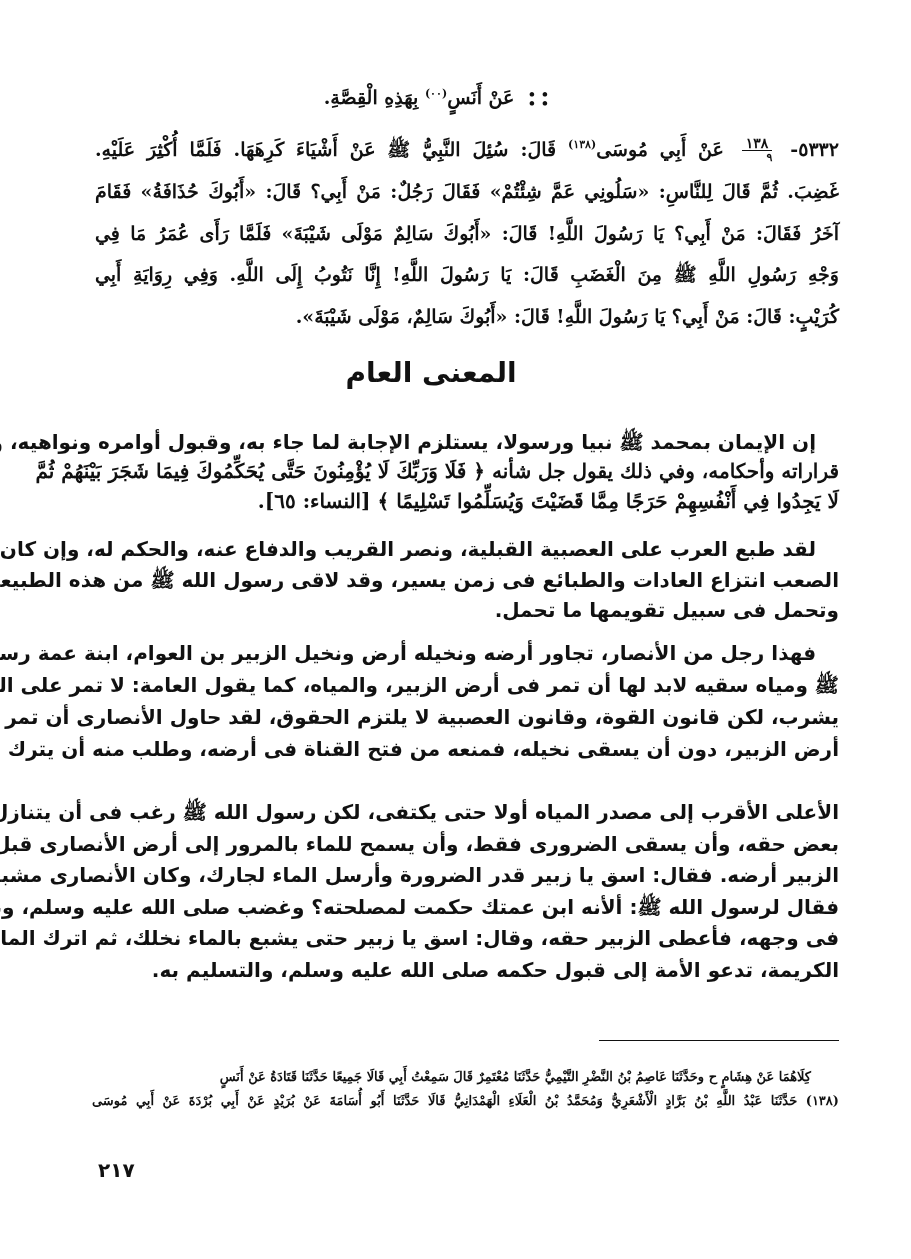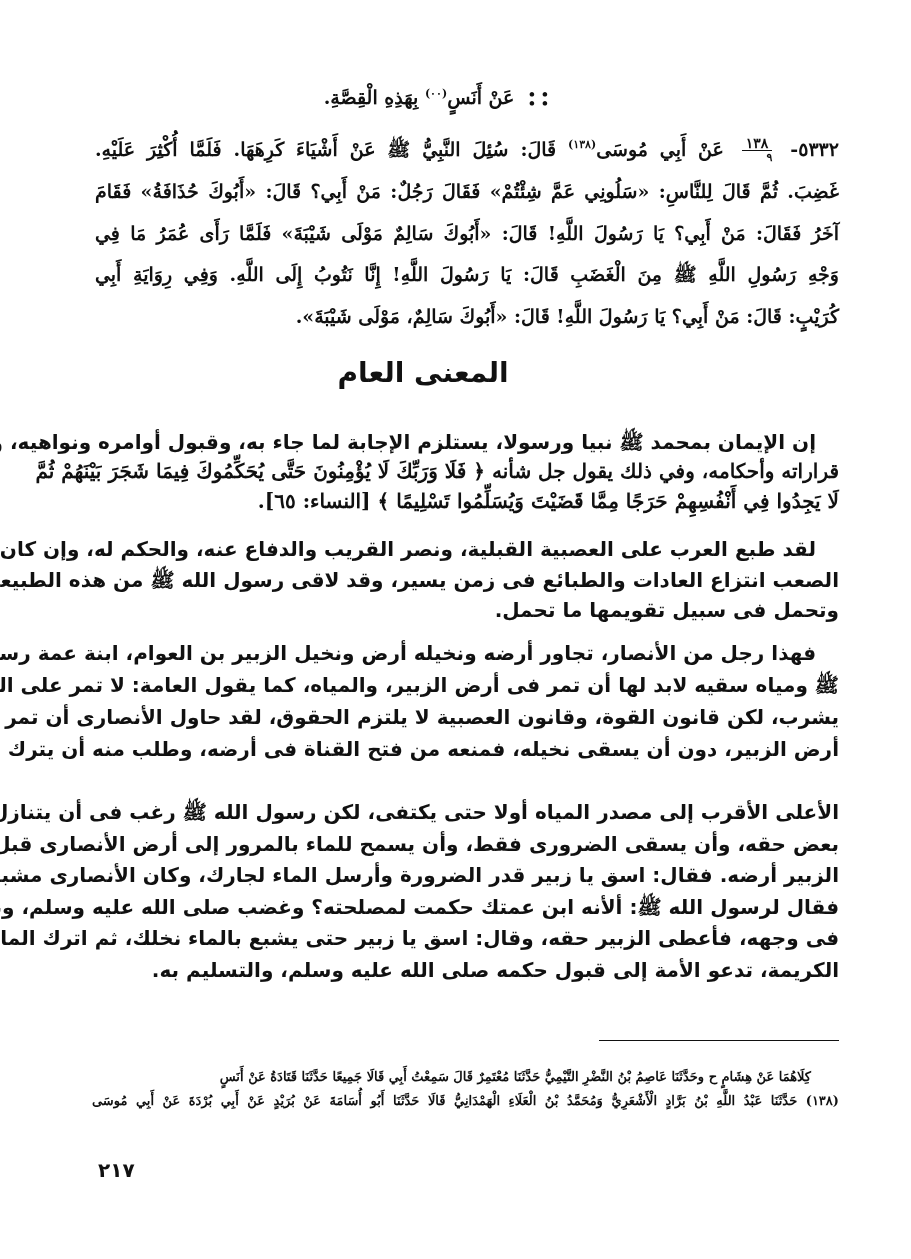--- a/index.html
+++ b/index.html
@@ -16,7 +16,7 @@
   .frac { display: inline-flex; flex-direction: column; vertical-align: middle; margin: 0 6px; font-size: 14px; line-height: 14px; }
   .frac .num { border-bottom: 1.5px solid #111; padding: 0 4px; }
   .frac .den { font-size: 11px; }
-  .section-title { position: absolute; left: 0; width: 846px; top: 356px; text-align: center; font-family: "DejaVu Sans", sans-serif; font-size: 28px; font-weight: bold; }
+  .section-title { position: absolute; left: 0; width: 846px; top: 356px; text-align: center; font-family: "DejaVu Sans", sans-serif; font-size: 28px; font-weight: bold; padding-left: 8px; }
   .quran { font-family: "DejaVu Serif", serif; }
   .fn-rule { position: absolute; top: 1040px; right: 72px; width: 240px; height: 0; border-top: 1.5px solid #111; }
   .fn-line { position: absolute; right: 72px; white-space: nowrap; font-family: "DejaVu Serif", serif; font-size: 13px; font-weight: bold; }

